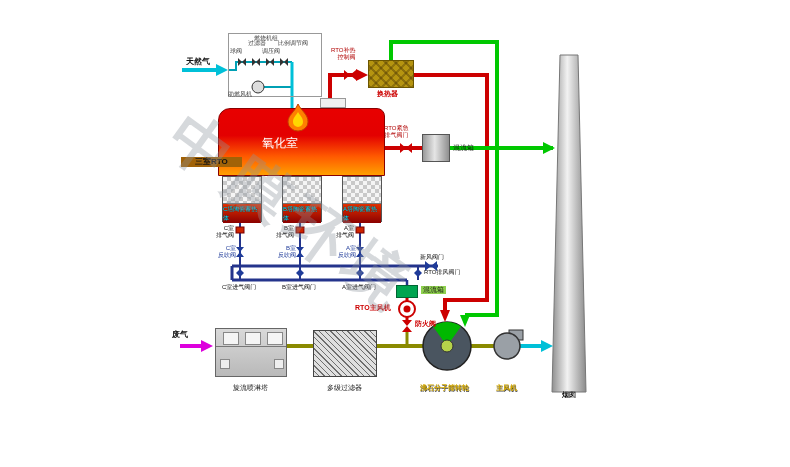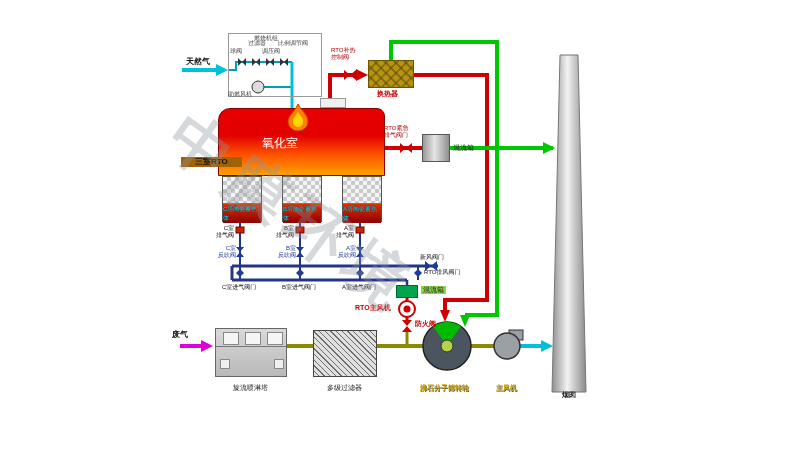--- a/index.html
+++ b/index.html
@@ -7,7 +7,7 @@
          font-family:"Liberation Sans","DejaVu Sans",sans-serif;}
   #pipes{position:absolute;left:0;top:0;z-index:1;}
   .eq{position:absolute;z-index:2;box-sizing:border-box;}
-  .lbl{position:absolute;z-index:3;color:#111;white-space:pre-line;line-height:1.2;}
+  .lbl{position:absolute;z-index:3;color:#111;white-space:pre-line;line-height:1.2;text-align:right;}
   .t6{font-size:6px;} .t7{font-size:7px;} .b8{font-size:8px;font-weight:bold;}
   .b7{font-size:7px;font-weight:bold;}
   .red6{font-size:6px;color:#b00000;} .red7{font-size:7px;color:#cc0000;font-weight:bold;}

